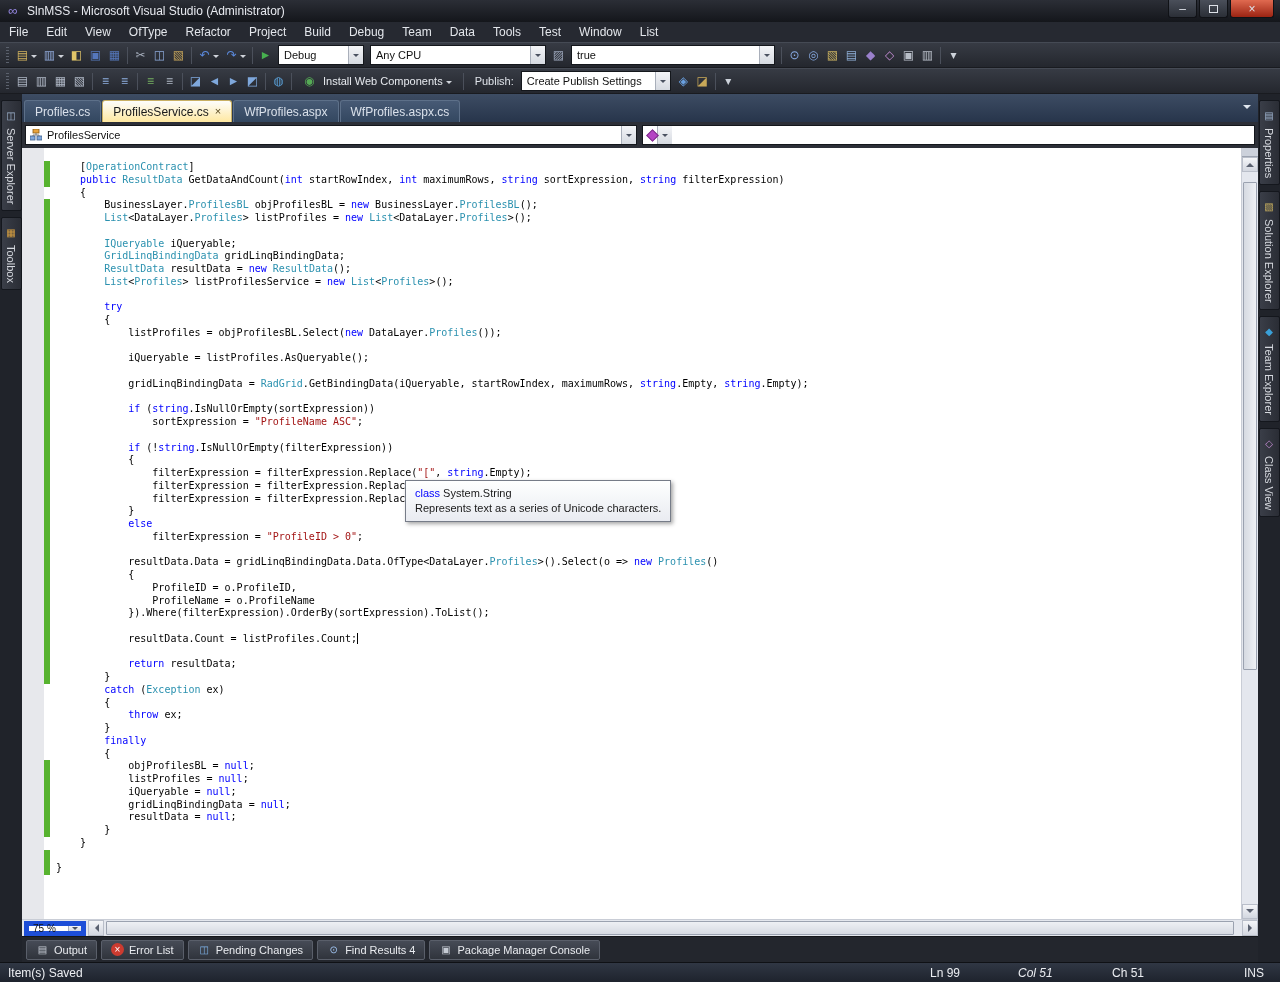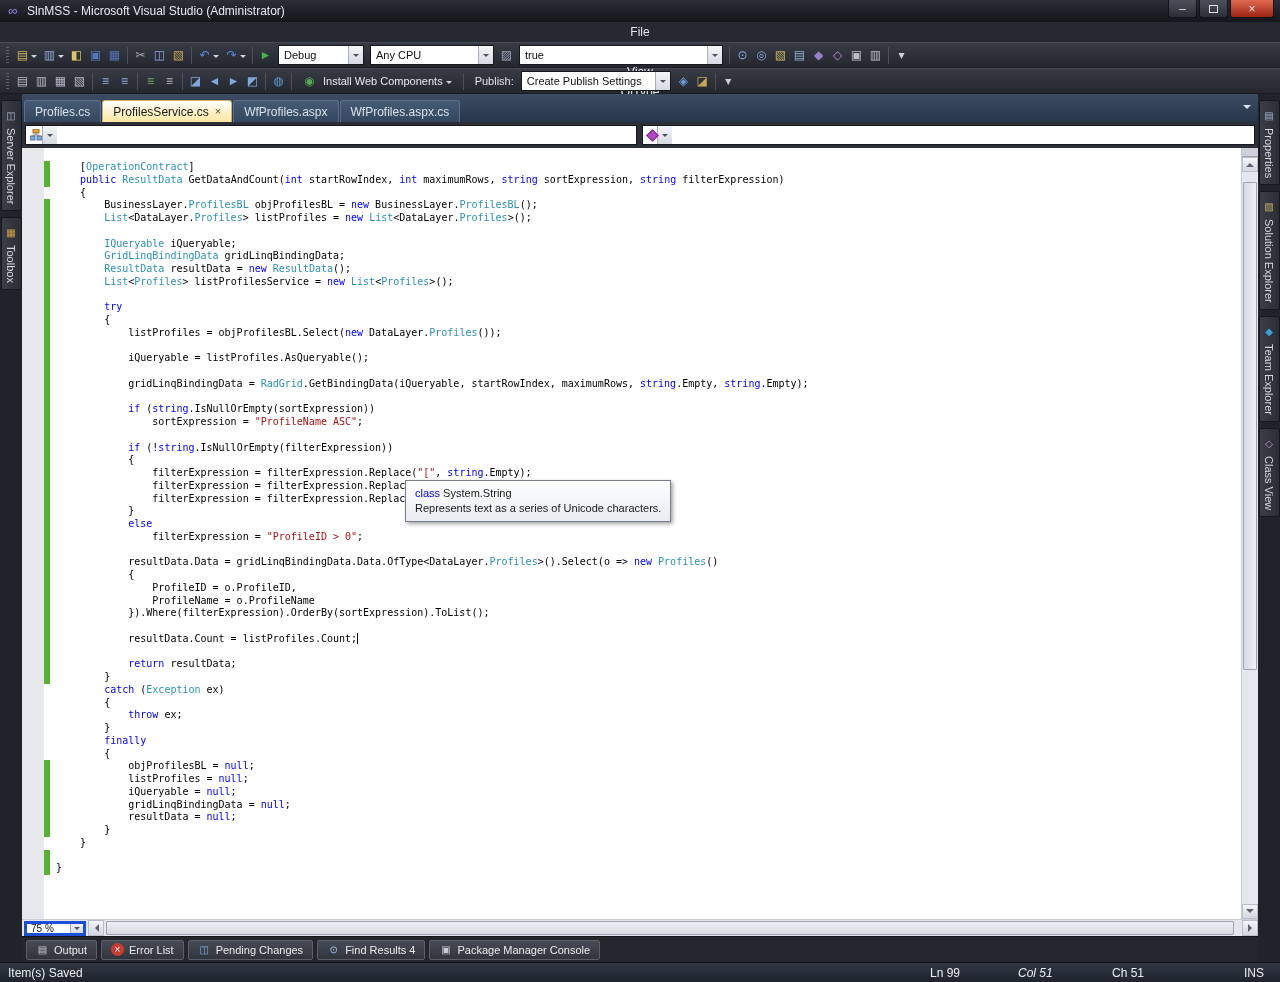--- a/index.html
+++ b/index.html
@@ -20,7 +20,7 @@
 
   
   .menubar { height:20px; background:#262931; display:flex; align-items:center;
-             color:#e3e6eb; font-size:12px;flex-direction:column; }
+             color:#e3e6eb; font-size:12px; }
   .menu-item { padding:0 9px; line-height:20px; }
 
   

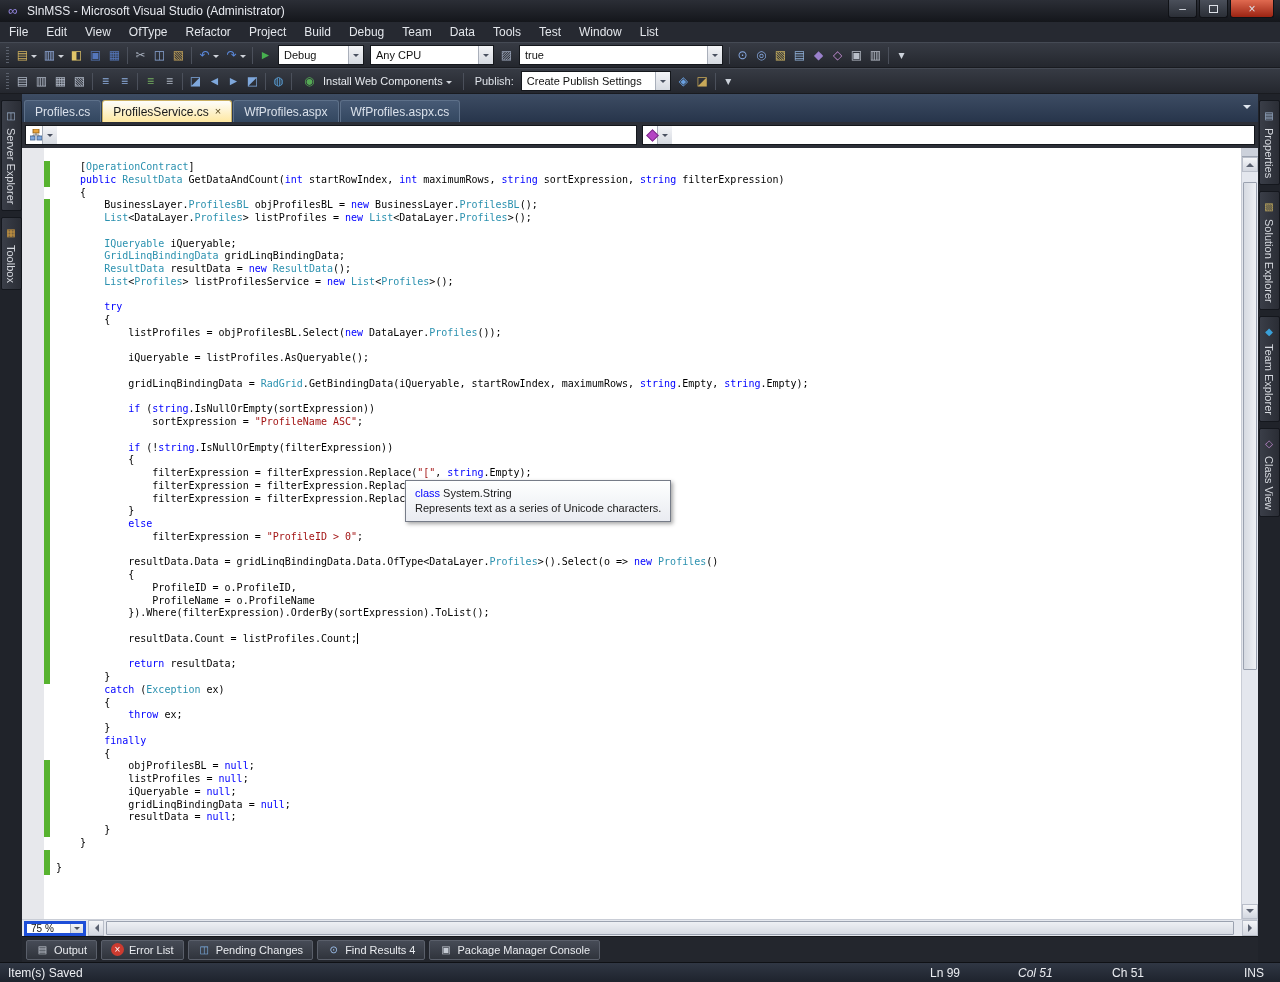--- a/index.html
+++ b/index.html
@@ -197,7 +197,7 @@
         <span class="tri"></span>
       </span>
   </div>
-  <div class="combo" style="width:124px">
+  <div class="combo" style="width:176px">
     <span class="val">Any CPU</span>
     <span class="btn">
         <span class="tri"></span>

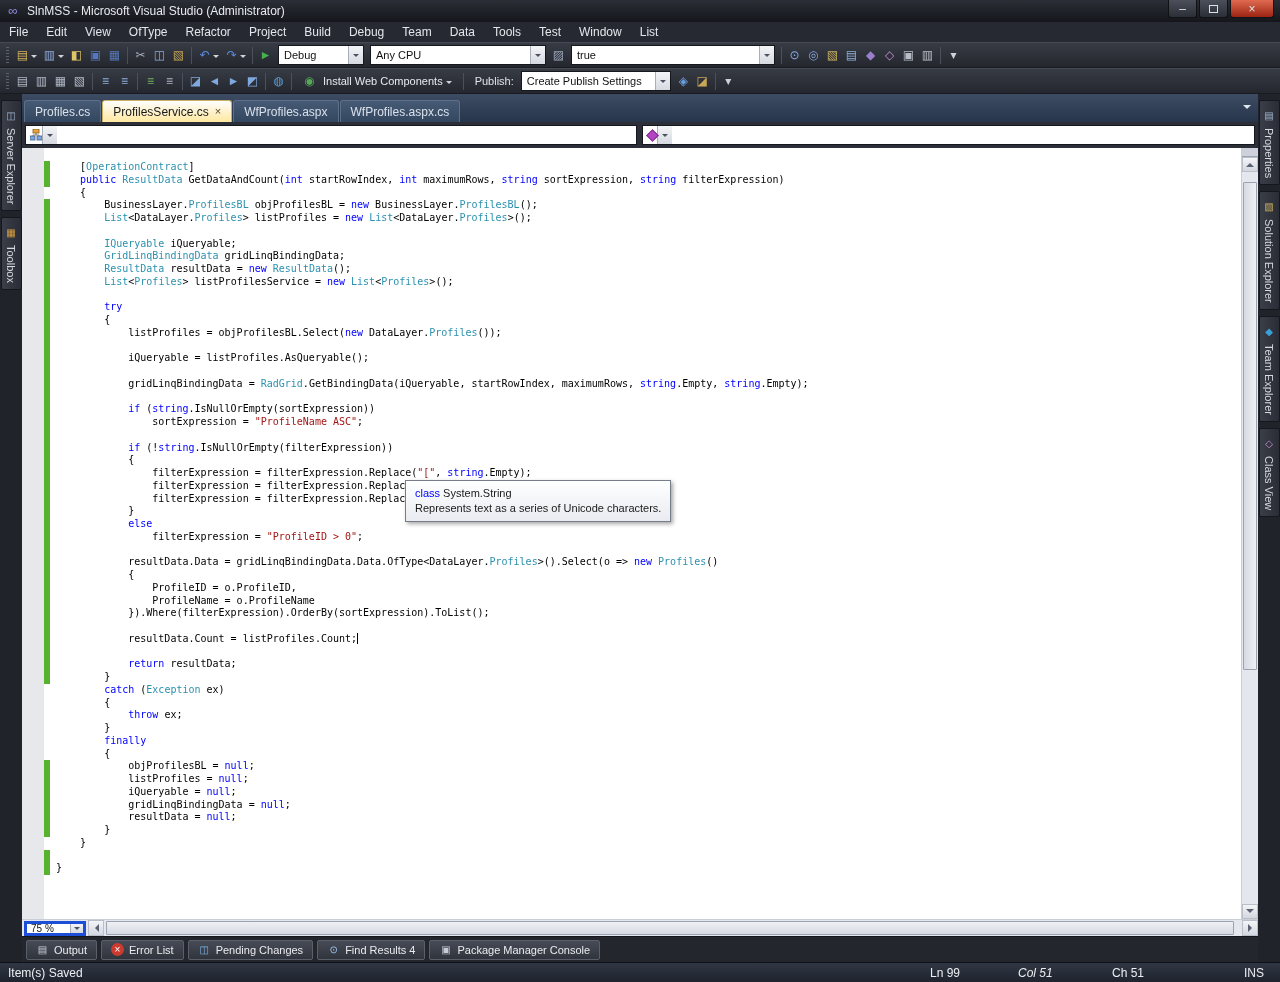--- a/index.html
+++ b/index.html
@@ -312,6 +312,7 @@
           <rect x="7" y="7" width="5" height="4" fill="#7fa8dc" stroke="#3c5e8c" stroke-width="0.8"></rect>
           <path d="M6 4 L6 6 M3 7 L3 6 L9 6 L9 7" stroke="#666" fill="none" stroke-width="0.8"></path>
         </svg>
+        <span class="val">ProfilesService</span>
         <span class="btn">
             <span class="tri"></span>
           </span>

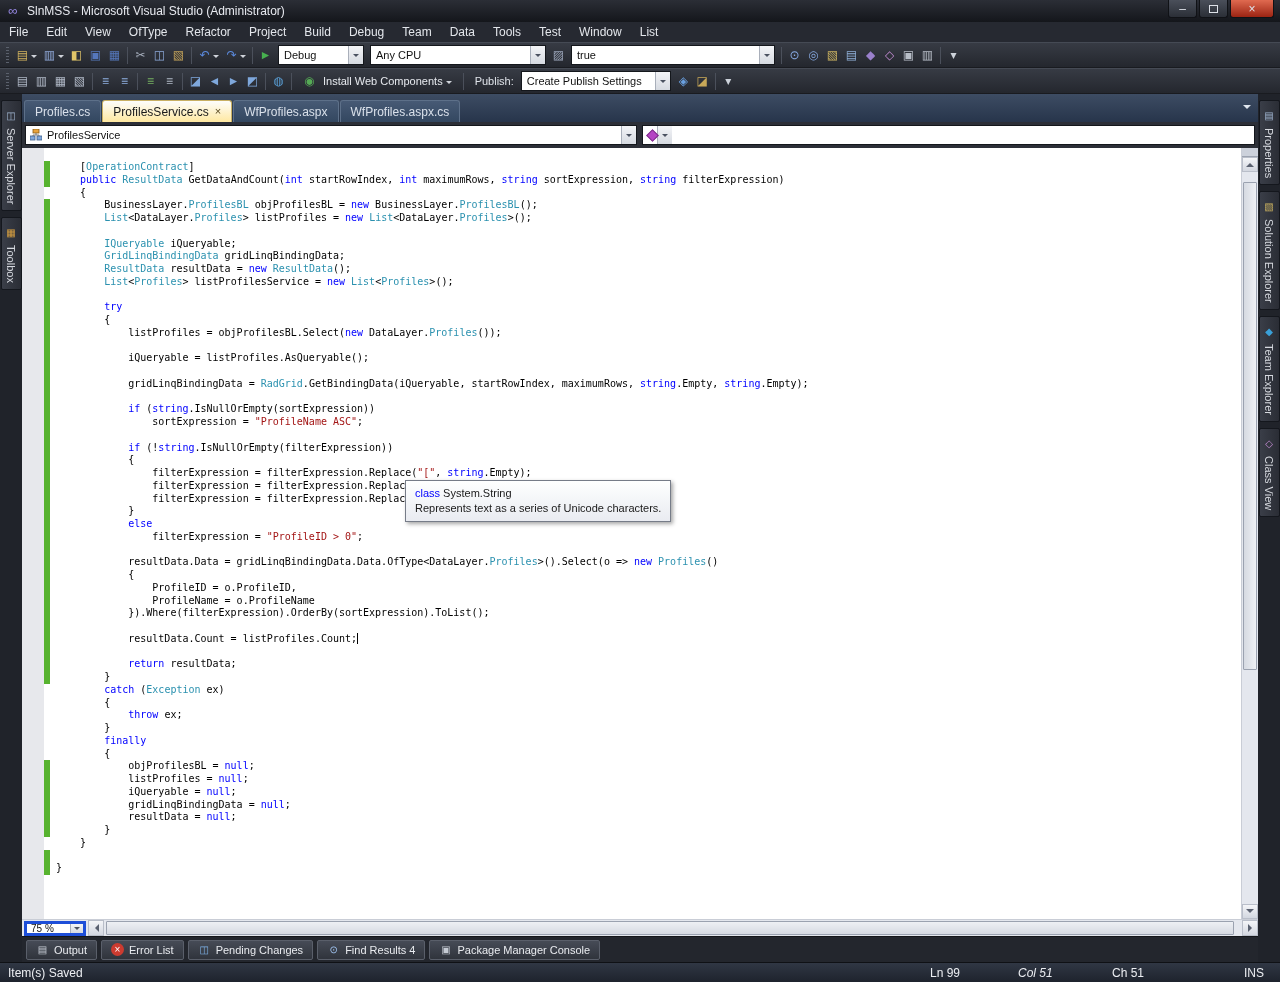--- a/index.html
+++ b/index.html
@@ -110,7 +110,7 @@
   .v-thumb { position:absolute; left:1px; right:1px; top:10px; height:488px;
              background:linear-gradient(90deg,#d6dae2,#eef0f4); border:1px solid #9ba2b0; border-radius:1px; }
   .hscroll { height:17px; background:#e4e7ee; display:flex; align-items:stretch; border-top:1px solid #c9cdd6; }
-  .zoom-combo { width:62px; margin:1px 2px; height:15px; background:#fff; border:3px solid #1d4ed8;
+  .zoom-combo { width:62px; margin:1px 2px; height:15px; background:#fff; border:5px solid #1d4ed8;
                 display:flex; align-items:center; font-size:10px; color:#111; }
   .zoom-combo .val { flex:1; padding:0 4px; }
   .zoom-combo .btn { width:13px; height:100%; background:linear-gradient(#f3f4f7,#d6dae1);

